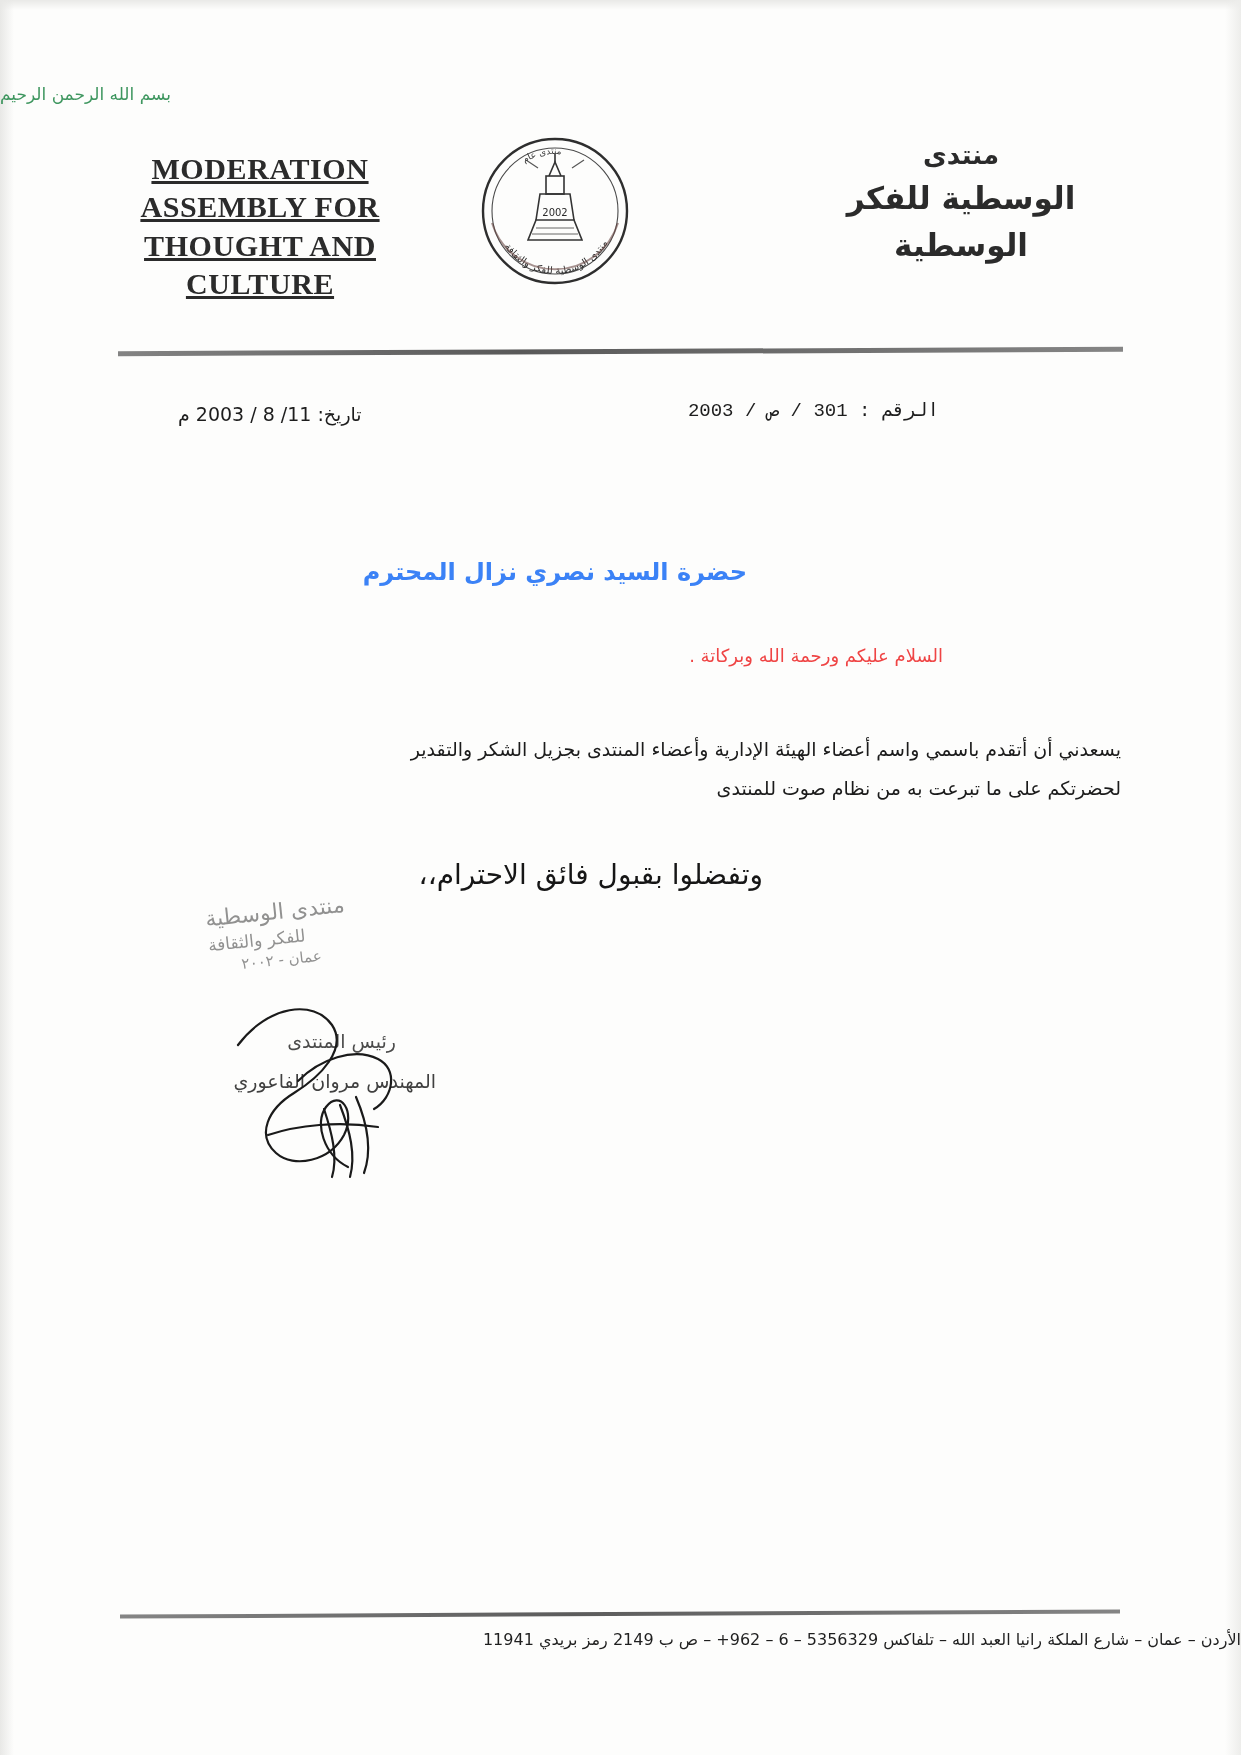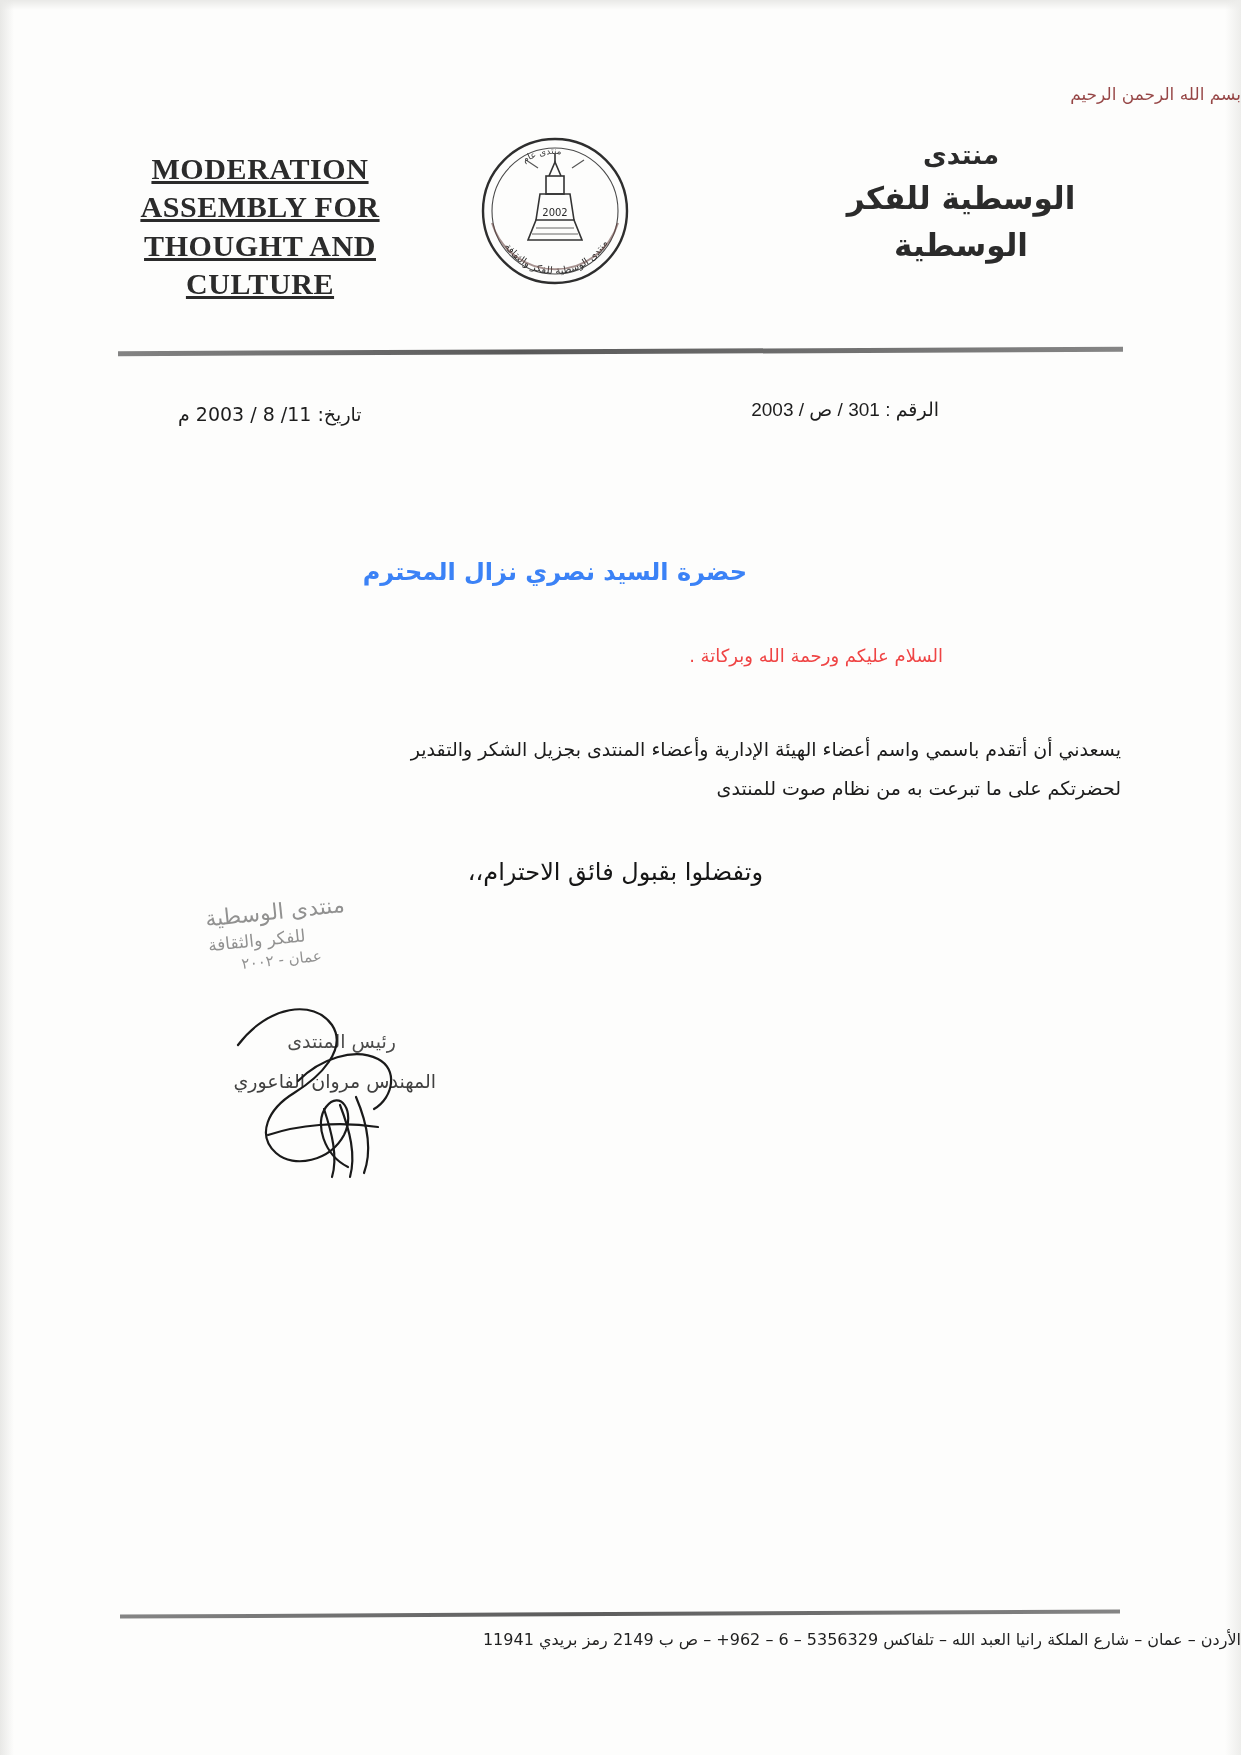--- a/index.html
+++ b/index.html
@@ -45,10 +45,10 @@
     top: 84px;
     left: 0;
     width: 100%;
-    text-align: right;
+    text-align: left;
     font-size: 17px;
     letter-spacing: 1px;
-    color: #7f1d1d;
+    color: #15803d;
     direction: rtl;
     font-family: "DejaVu Sans", sans-serif;
     opacity: .82;

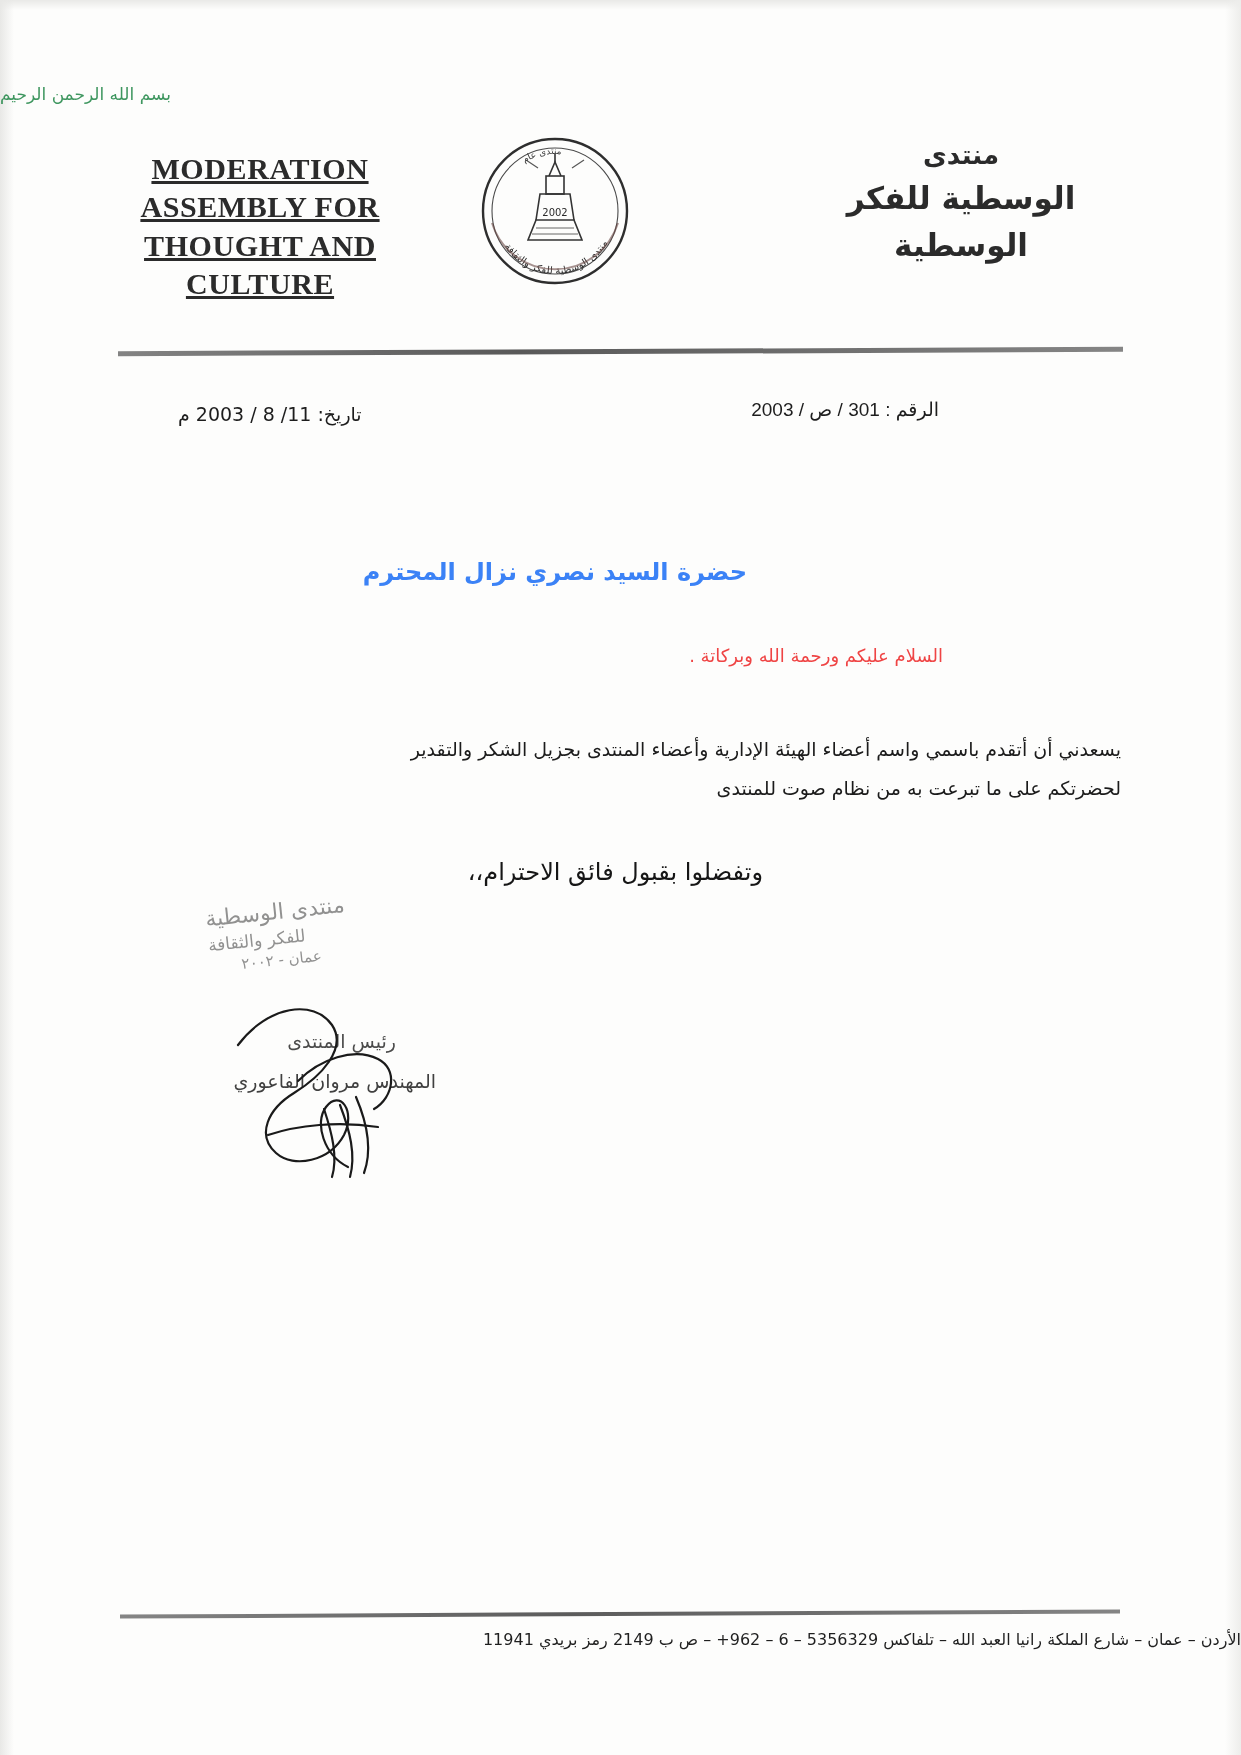--- a/index.html
+++ b/index.html
@@ -112,7 +112,7 @@
     top: 398px;
     right: 302px;
     direction: rtl;
-    font-family: Liberation Sans, sans-serif;
+    font-family: Liberation Mono, monospace;
     font-size: 19px;
     color: #1d1d1d;
   }

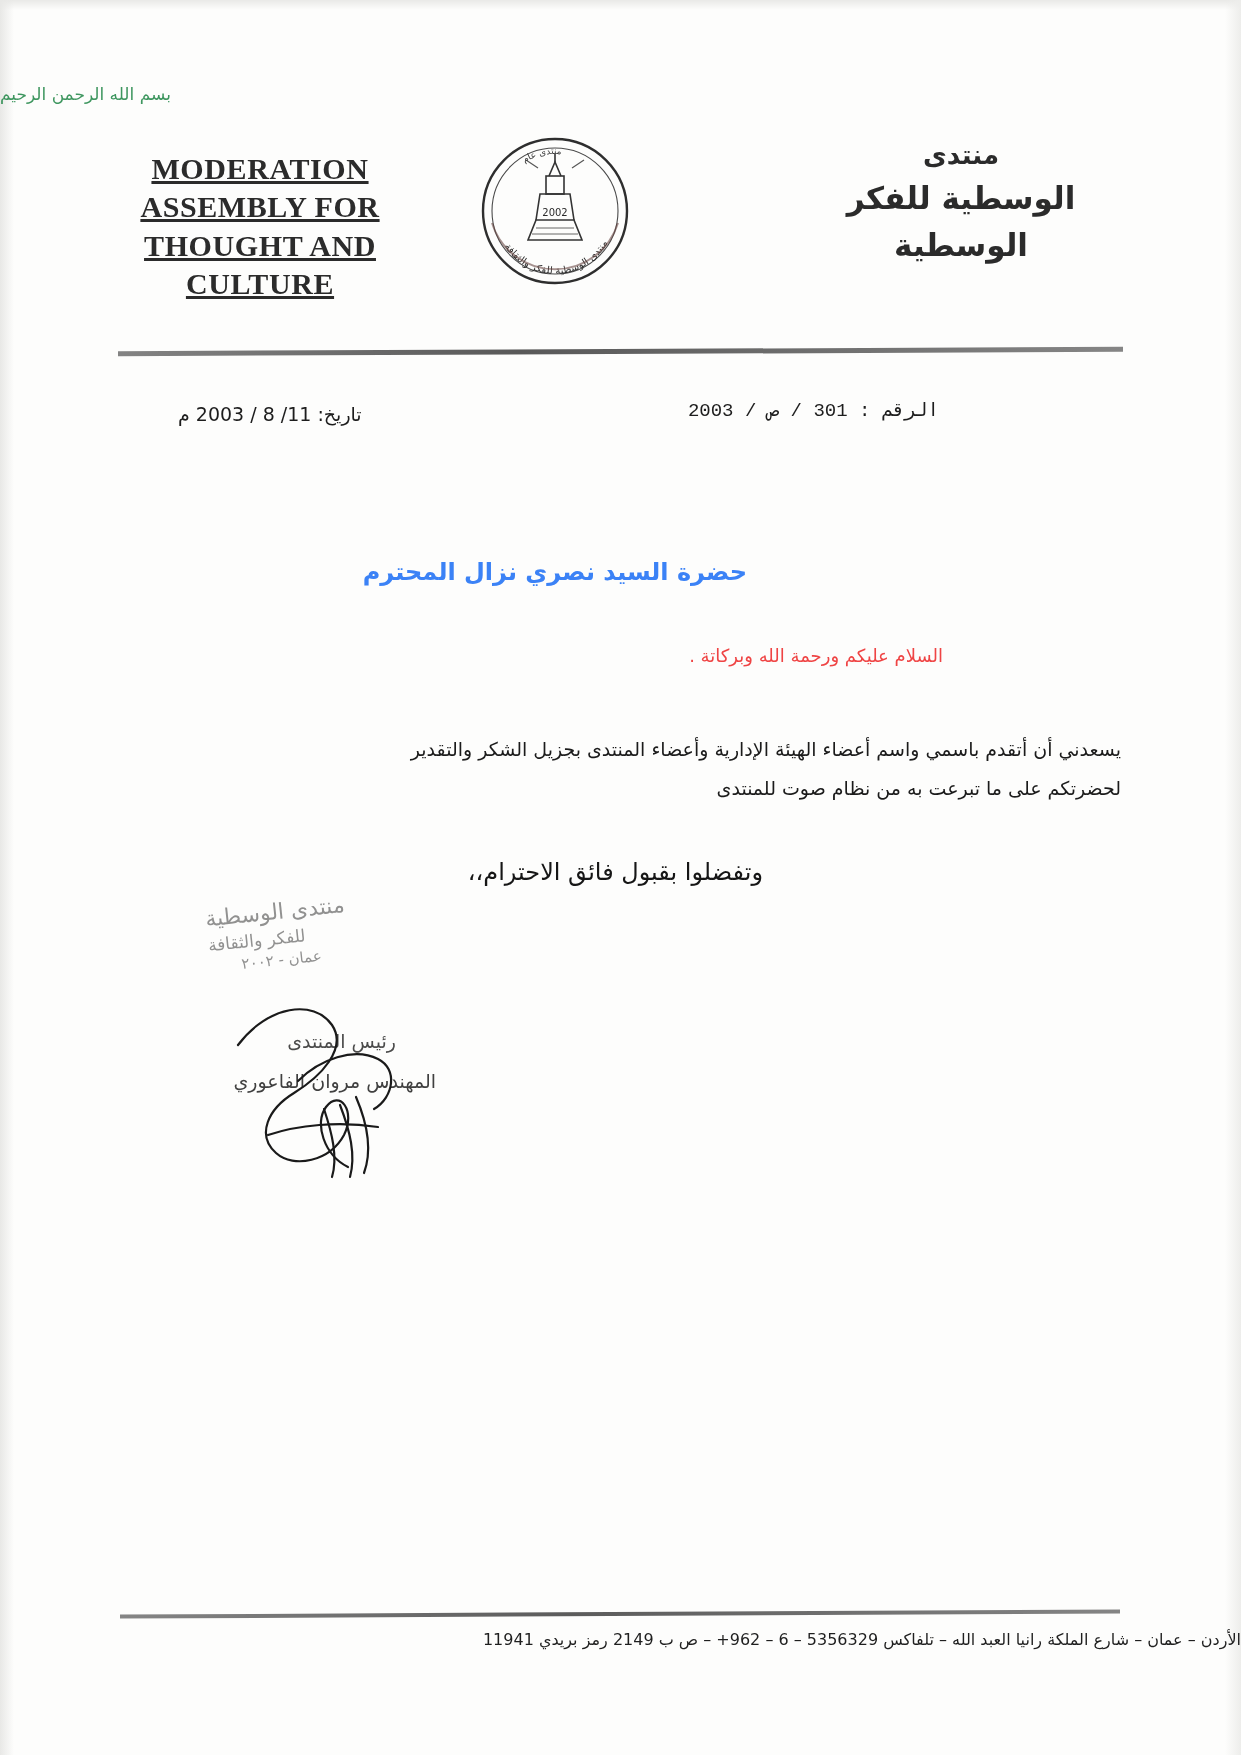--- a/index.html
+++ b/index.html
@@ -164,7 +164,7 @@
     right: 478px;
     direction: rtl;
     font-family: "DejaVu Sans", sans-serif;
-    font-size: 24px;
+    font-size: 28px;
     color: #161616;
   }
 

